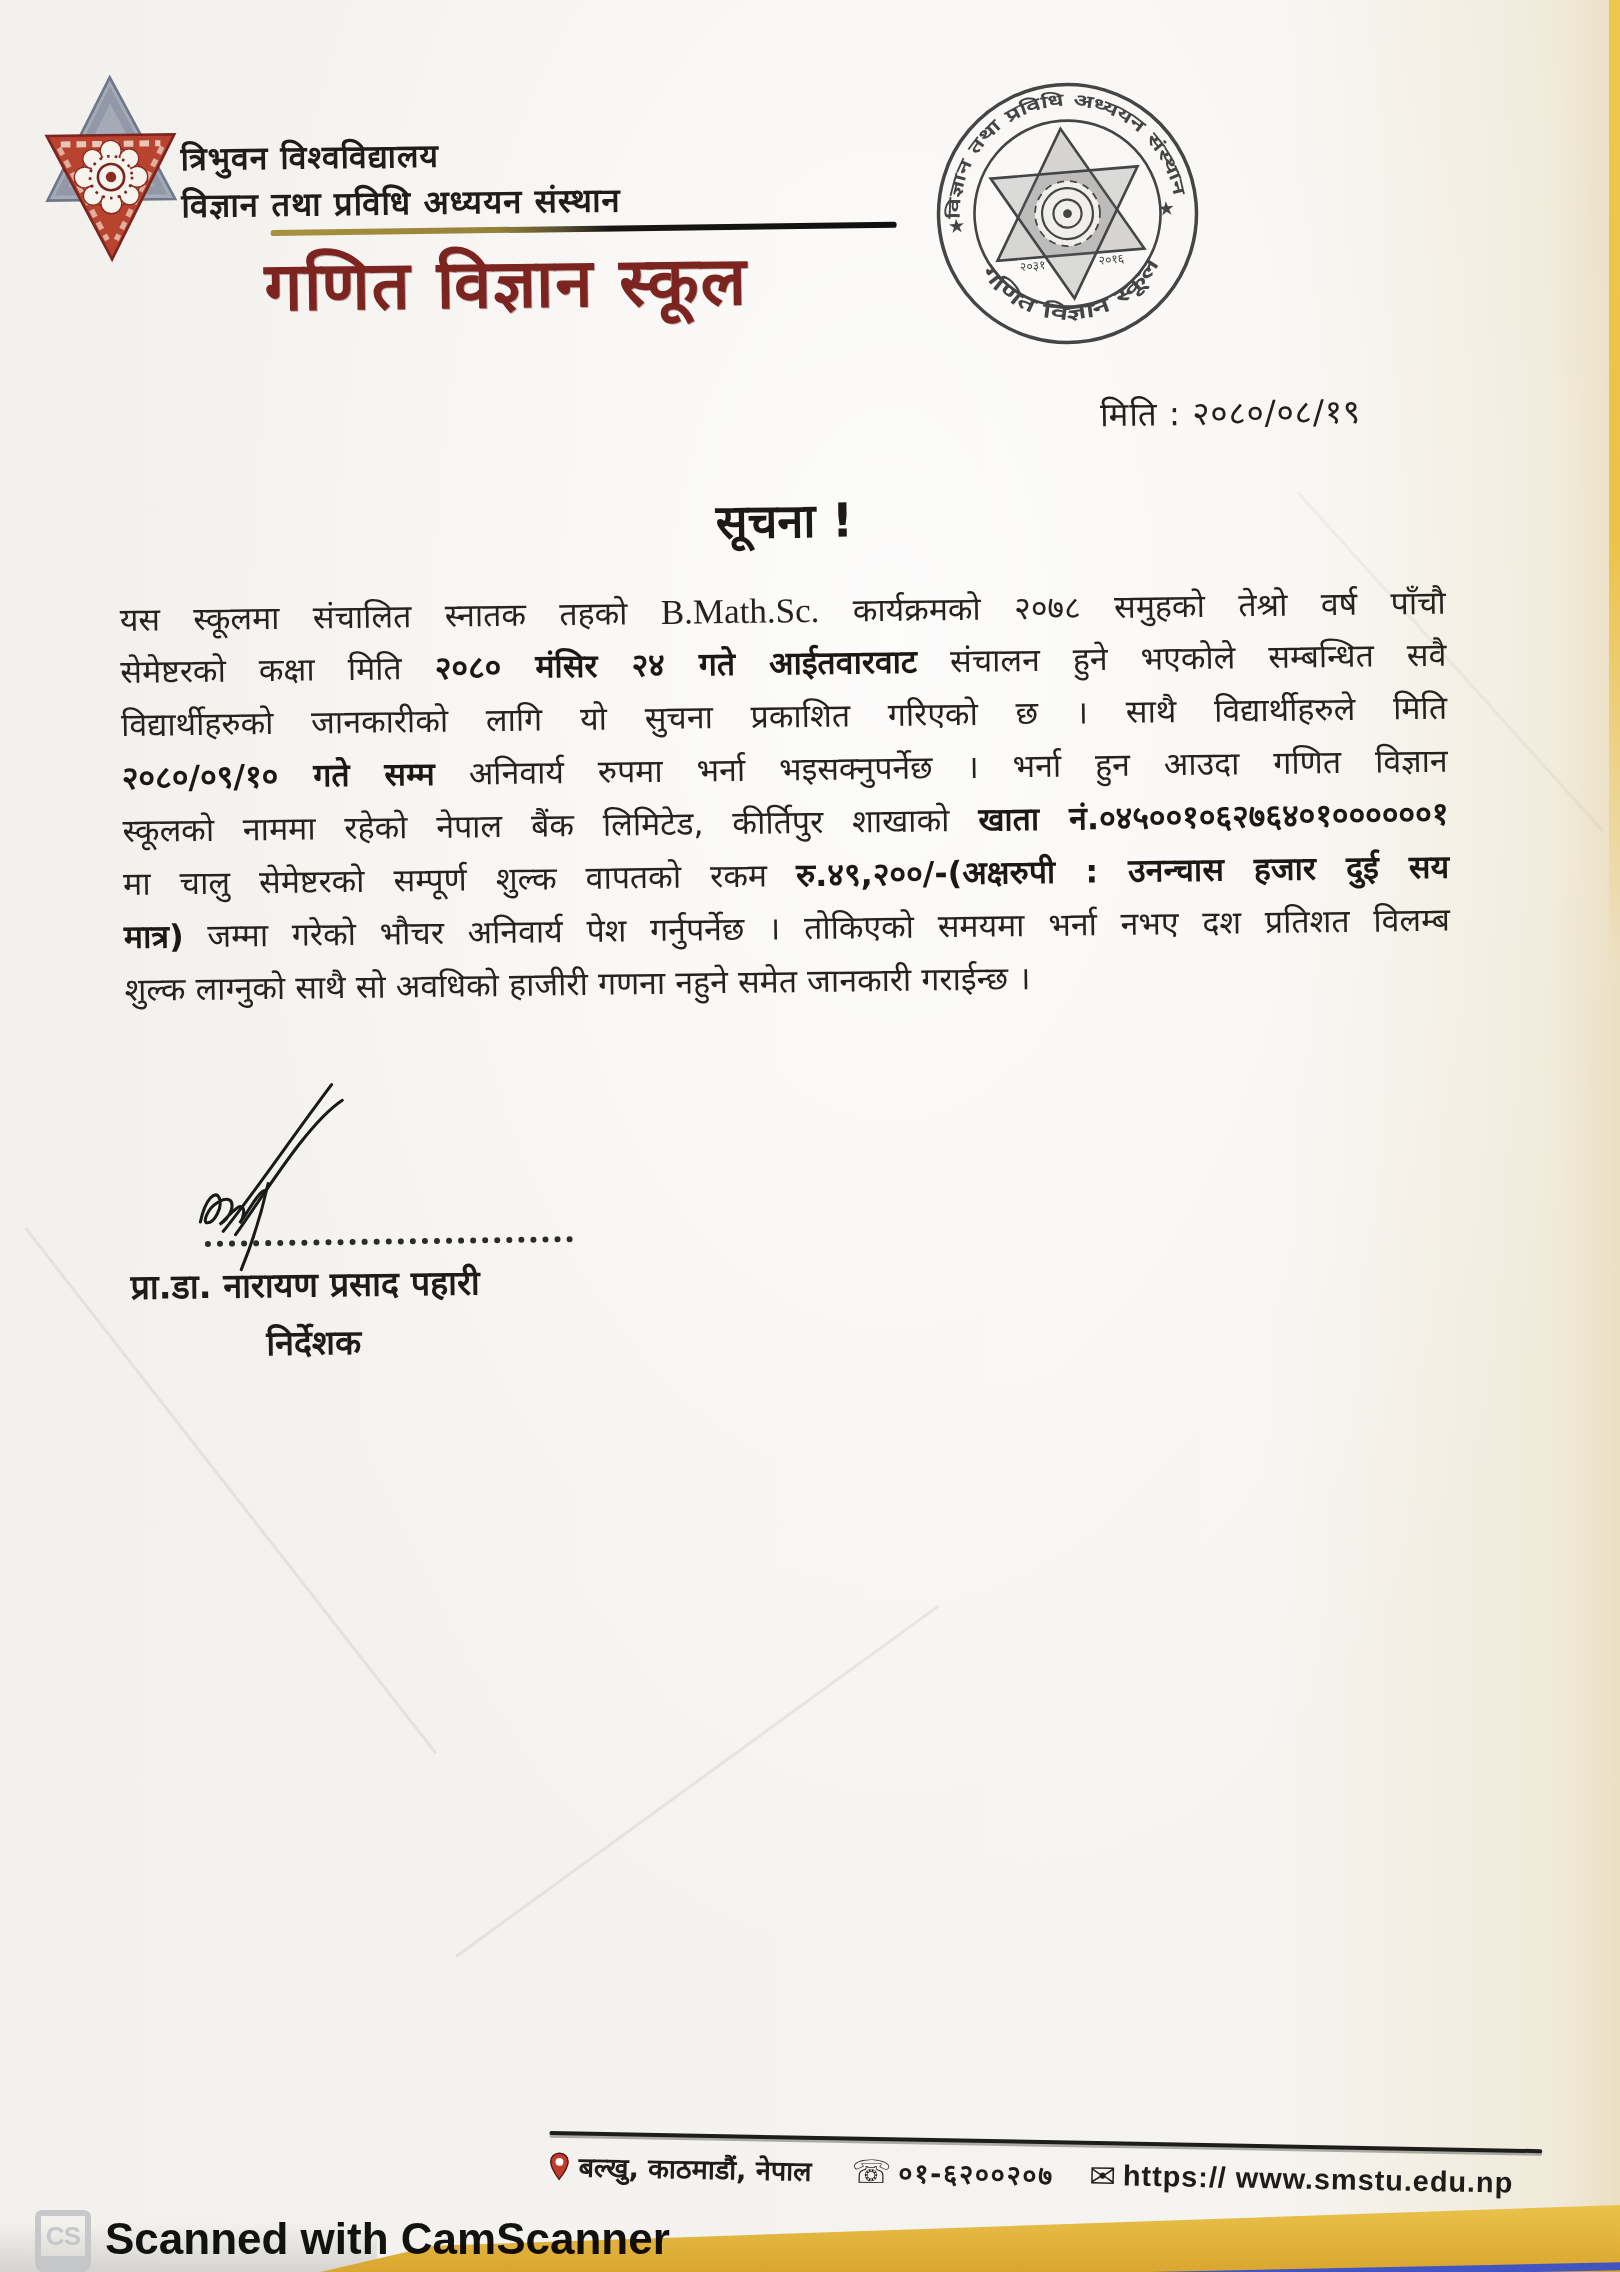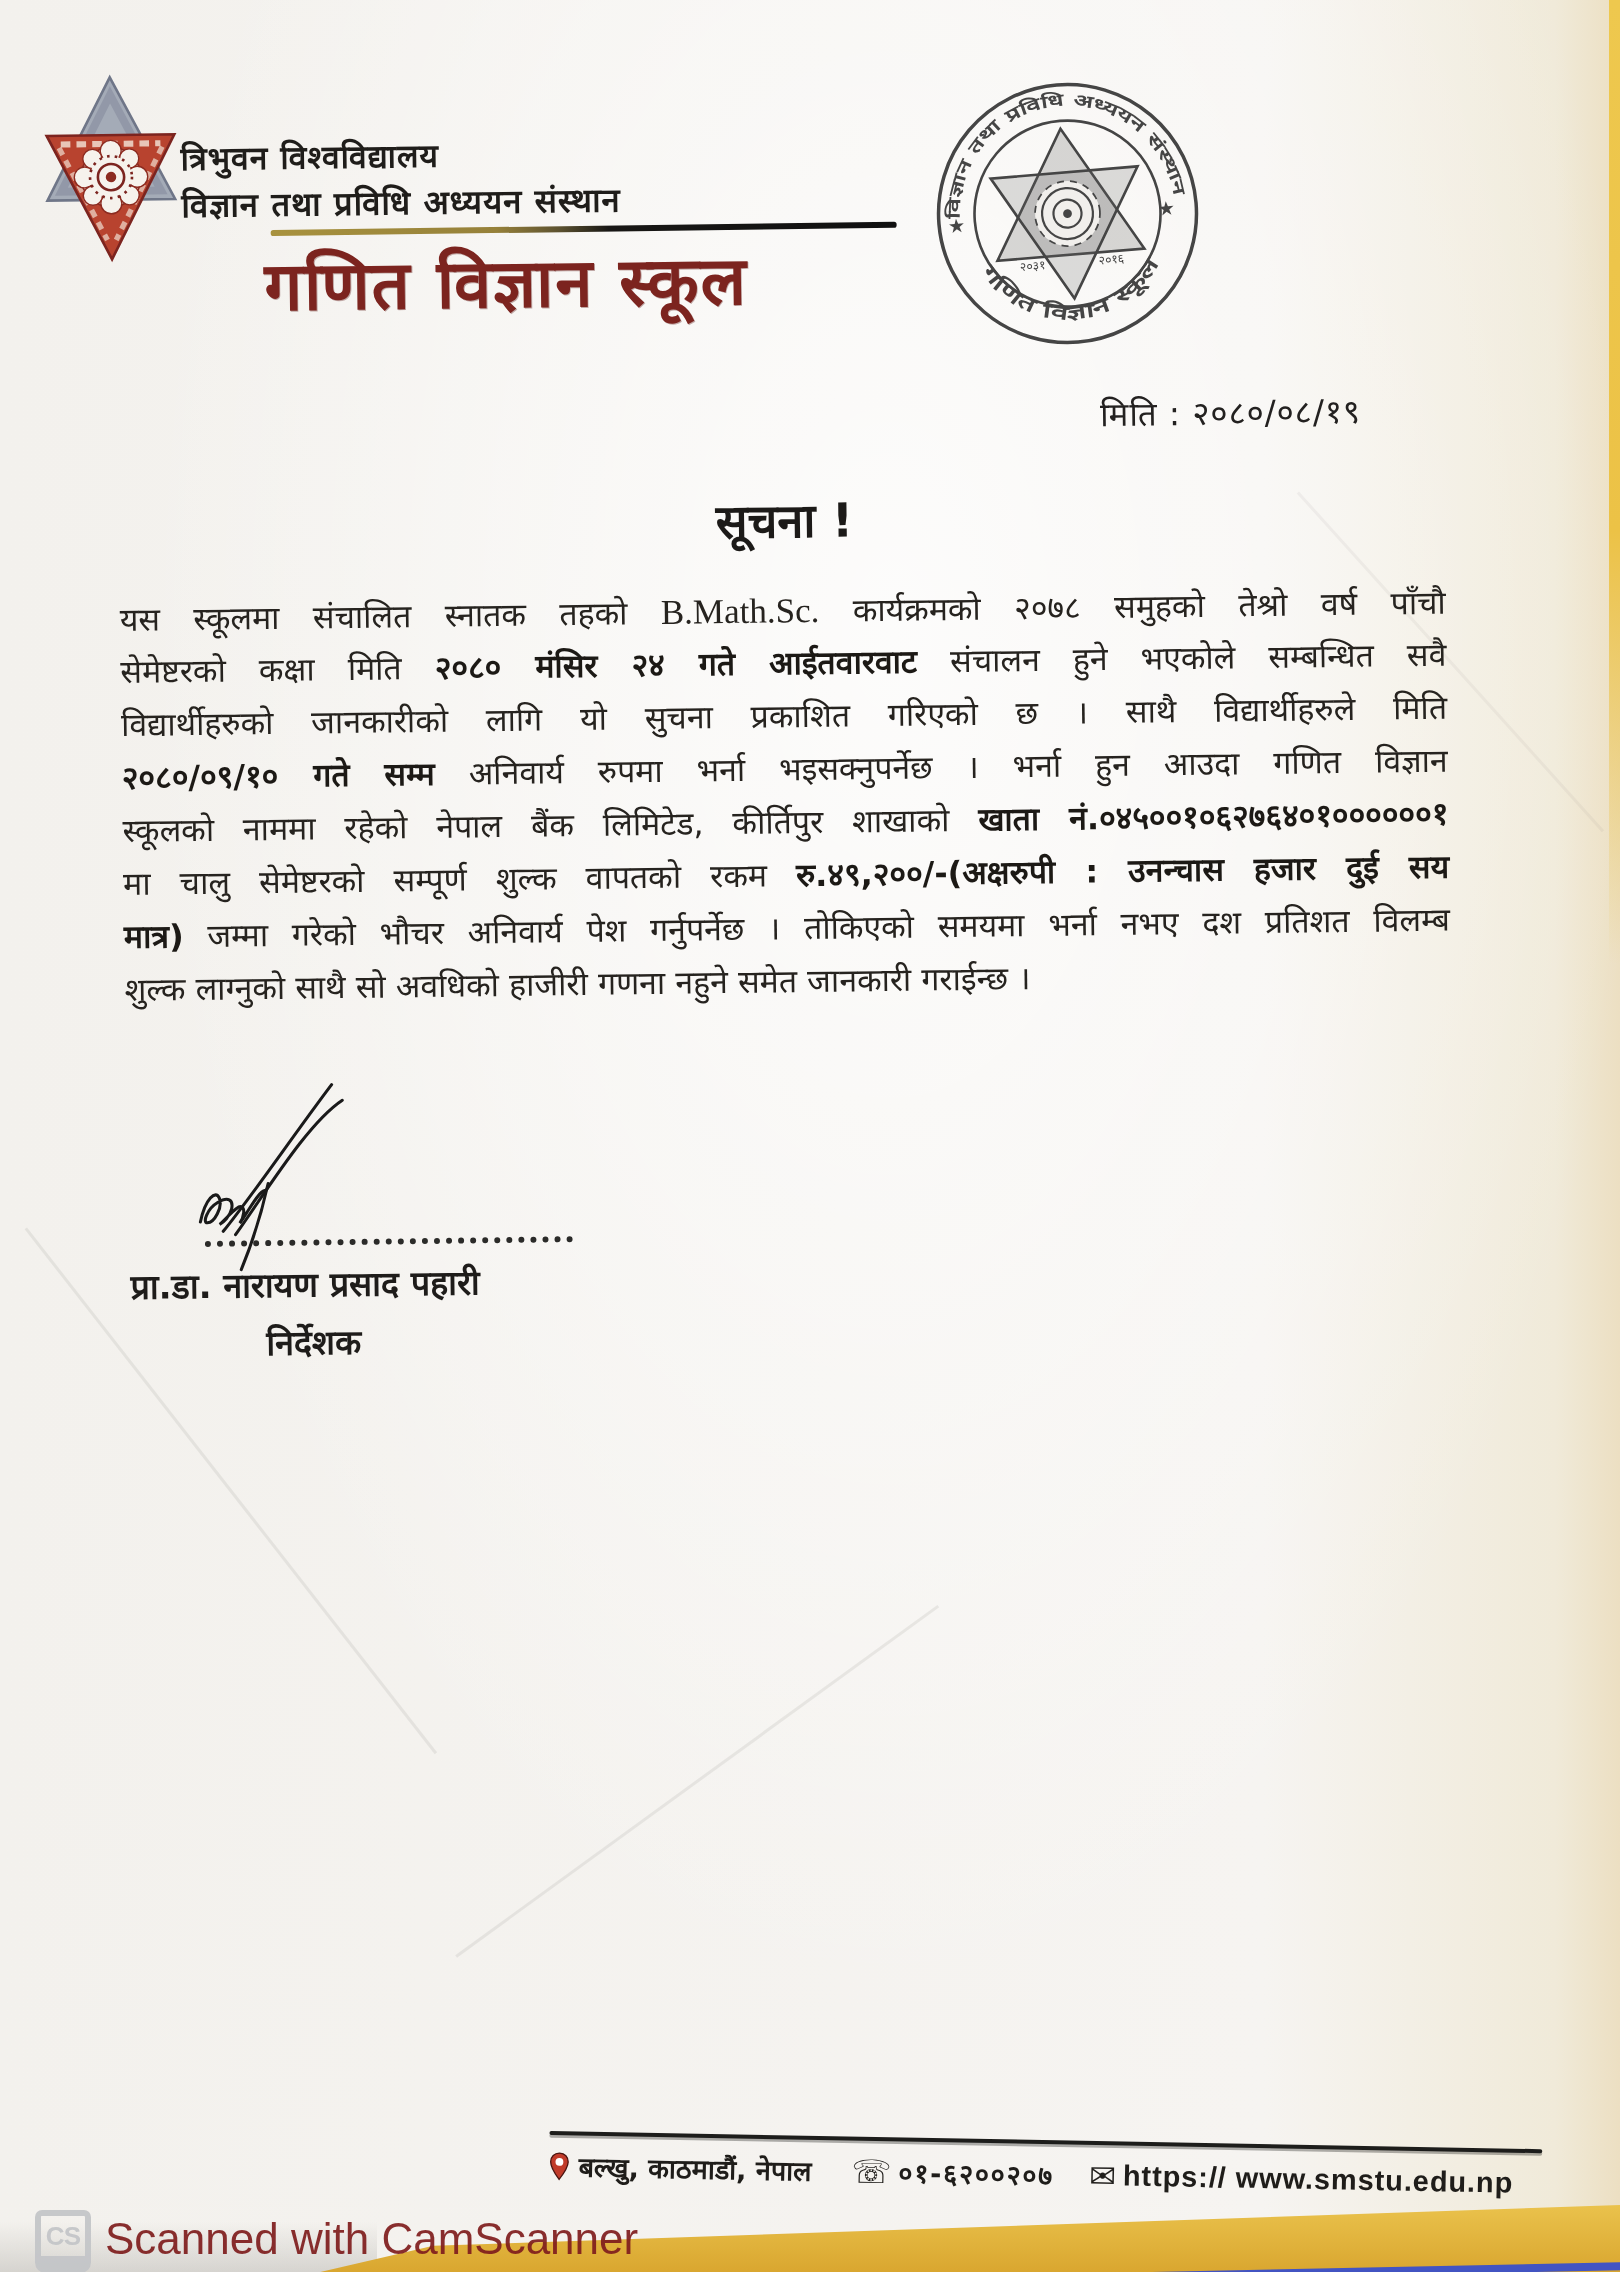--- a/index.html
+++ b/index.html
@@ -79,7 +79,7 @@
               display:flex; align-items:center; justify-content:center;
               font-family:"Liberation Sans",sans-serif; font-weight:700; font-size:26px; color:#c3c5c8; letter-spacing:-0.9px; }
   .cs-bar { height:16.7px; background:#c3c5c8; border-radius:0 0 10.5px 10.5px; }
-  .wm-text { font-family:"Liberation Sans",sans-serif; font-size:44px; font-weight:400; color:#7f1d1d; margin-top:3.5px; }
+  .wm-text { font-family:"Liberation Sans",sans-serif; font-size:44px; font-weight:700; color:#000000; margin-top:3.5px; }
 </style>
 </head>
 <body>

